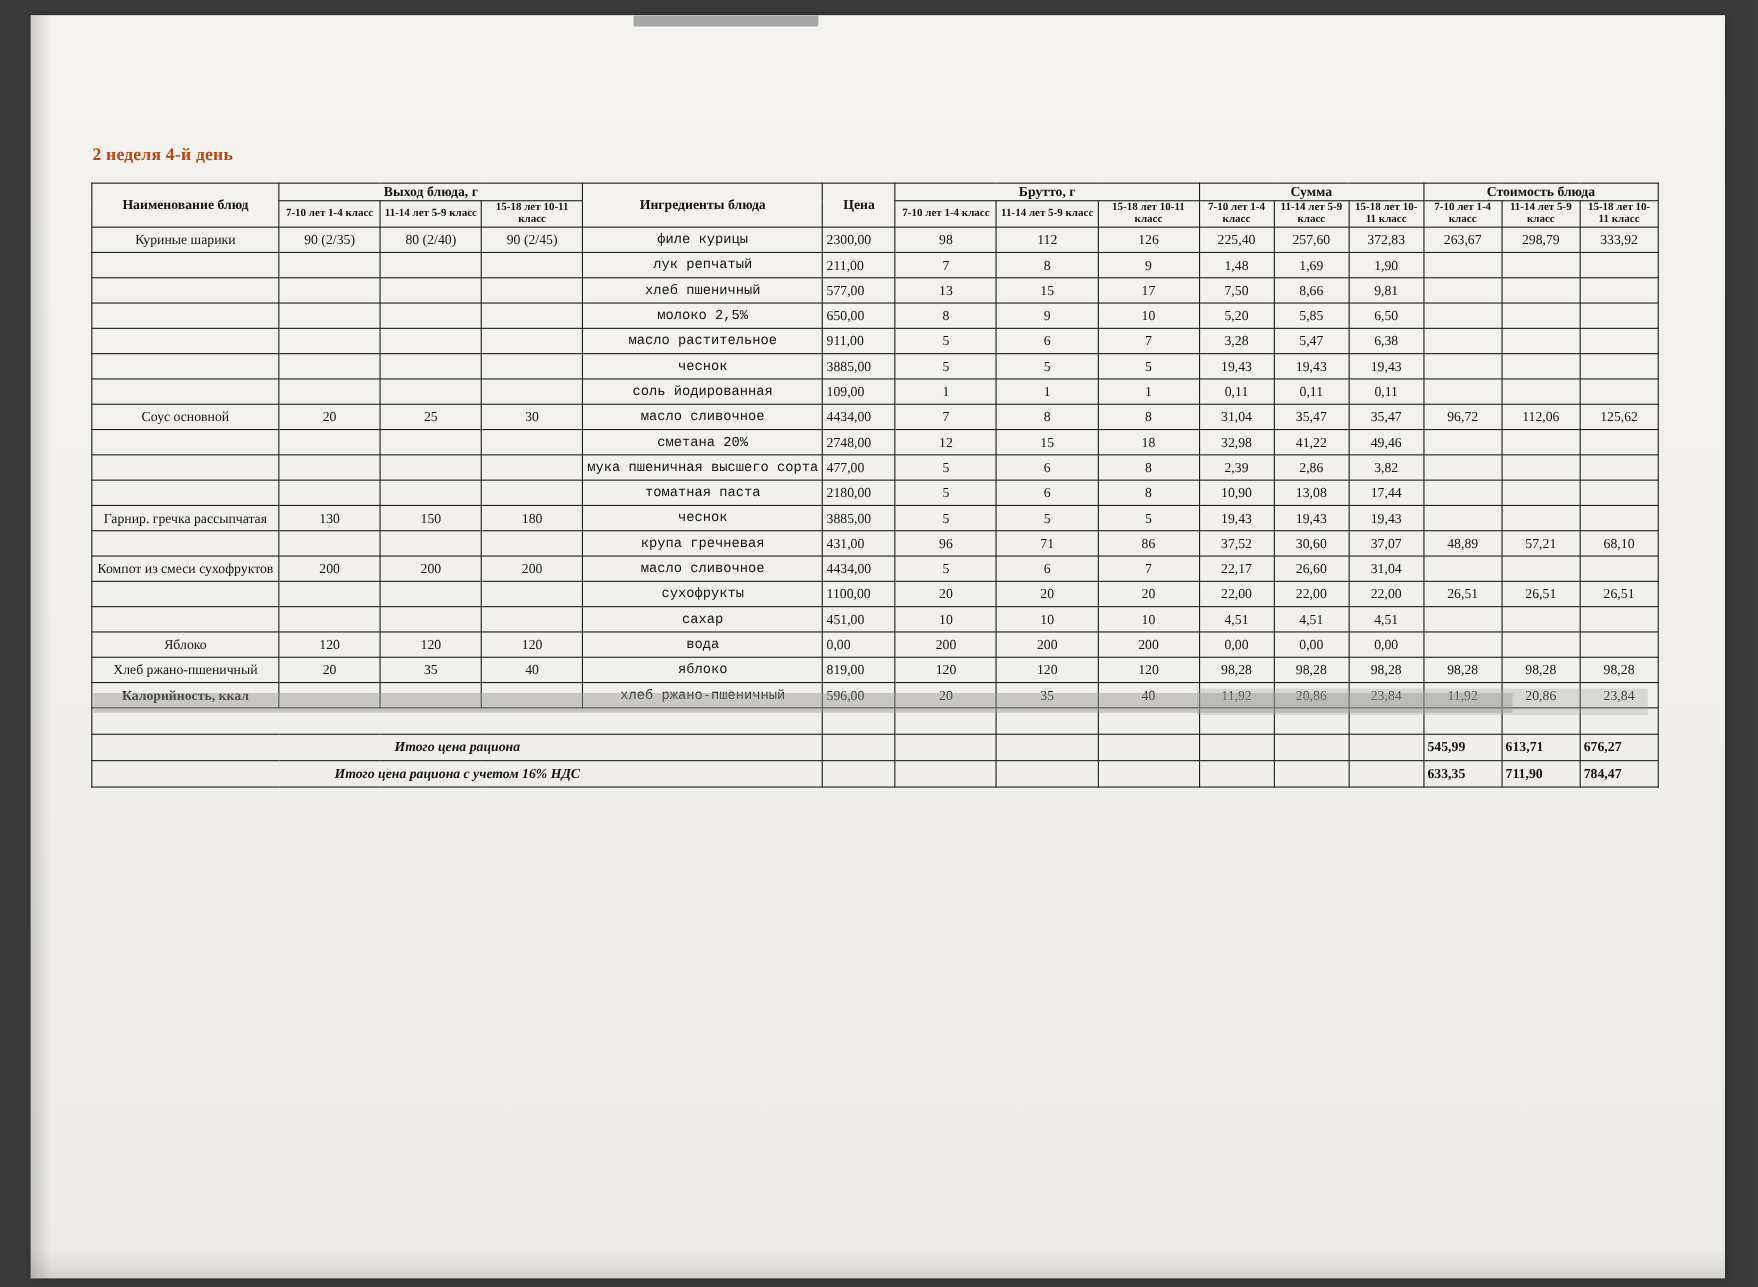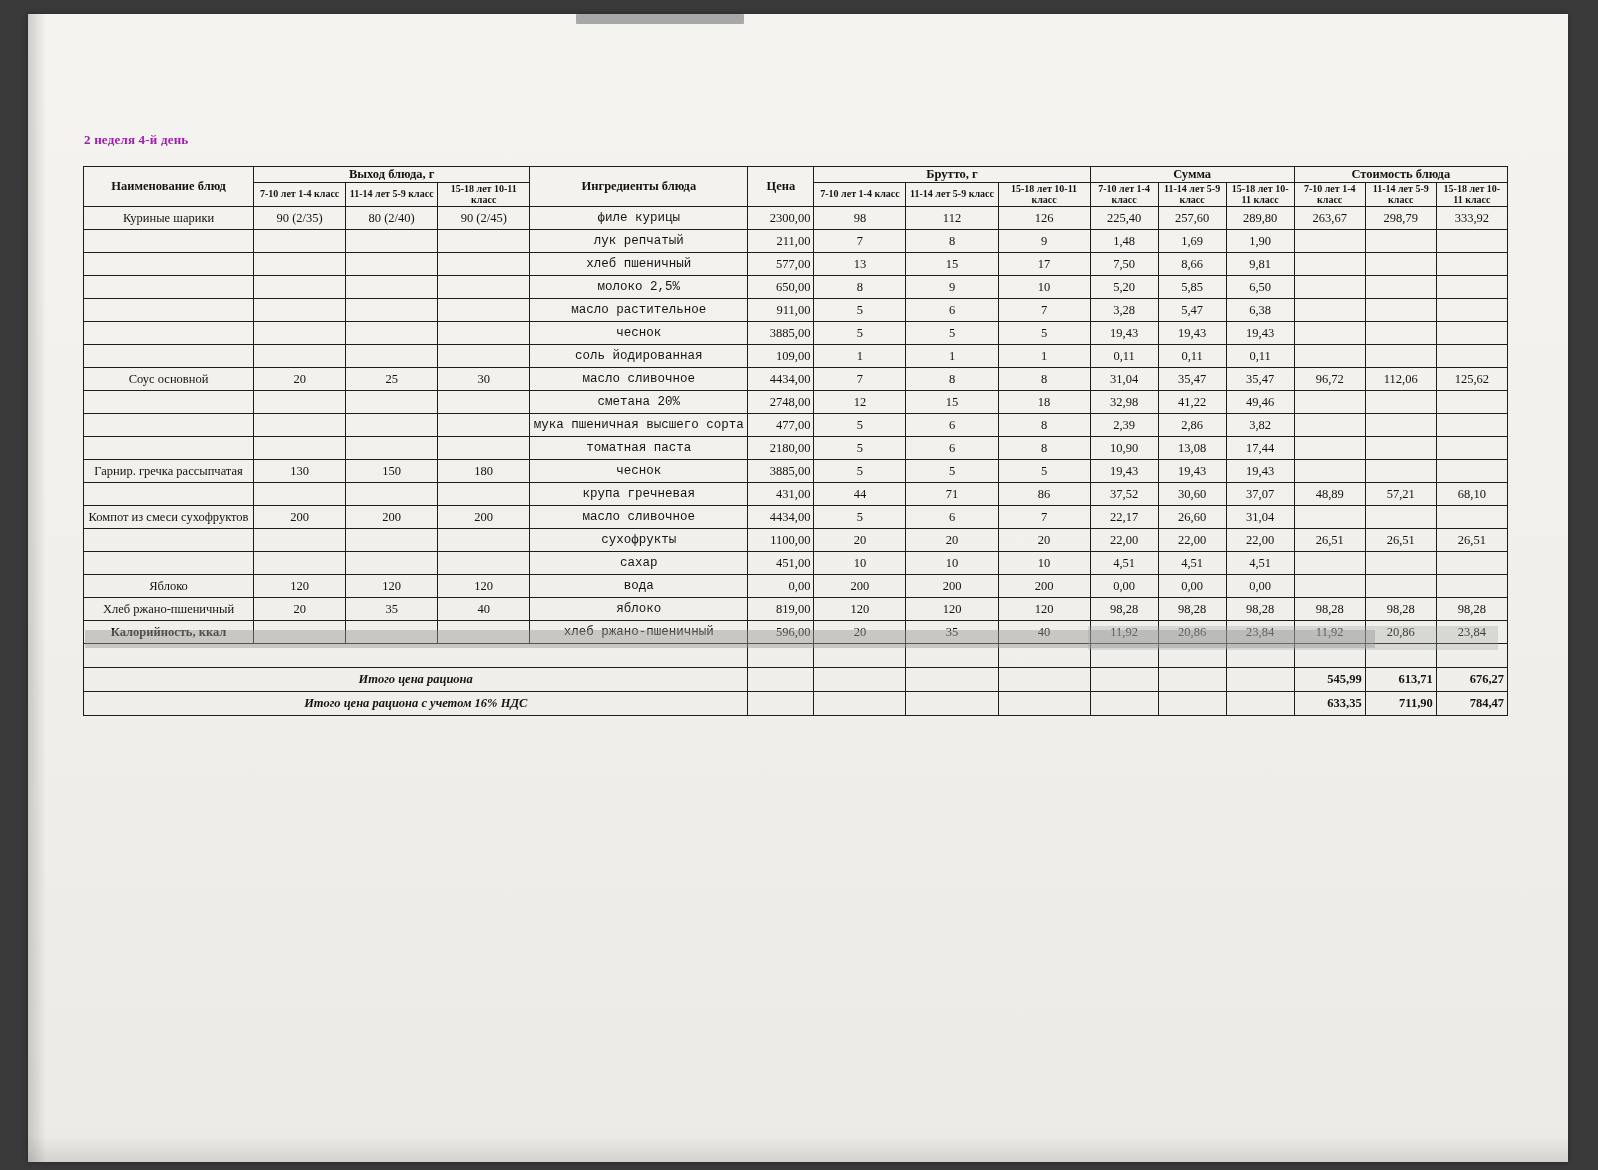--- a/index.html
+++ b/index.html
@@ -41,9 +41,9 @@
     position: absolute;
     left: 56px;
     top: 118px;
-    font-size: 13px;
+    font-size: 16px;
     font-weight: bold;
-    color: #a21caf;
+    color: #c2410c;
     letter-spacing: 0.2px;
   }
   .table-wrap {

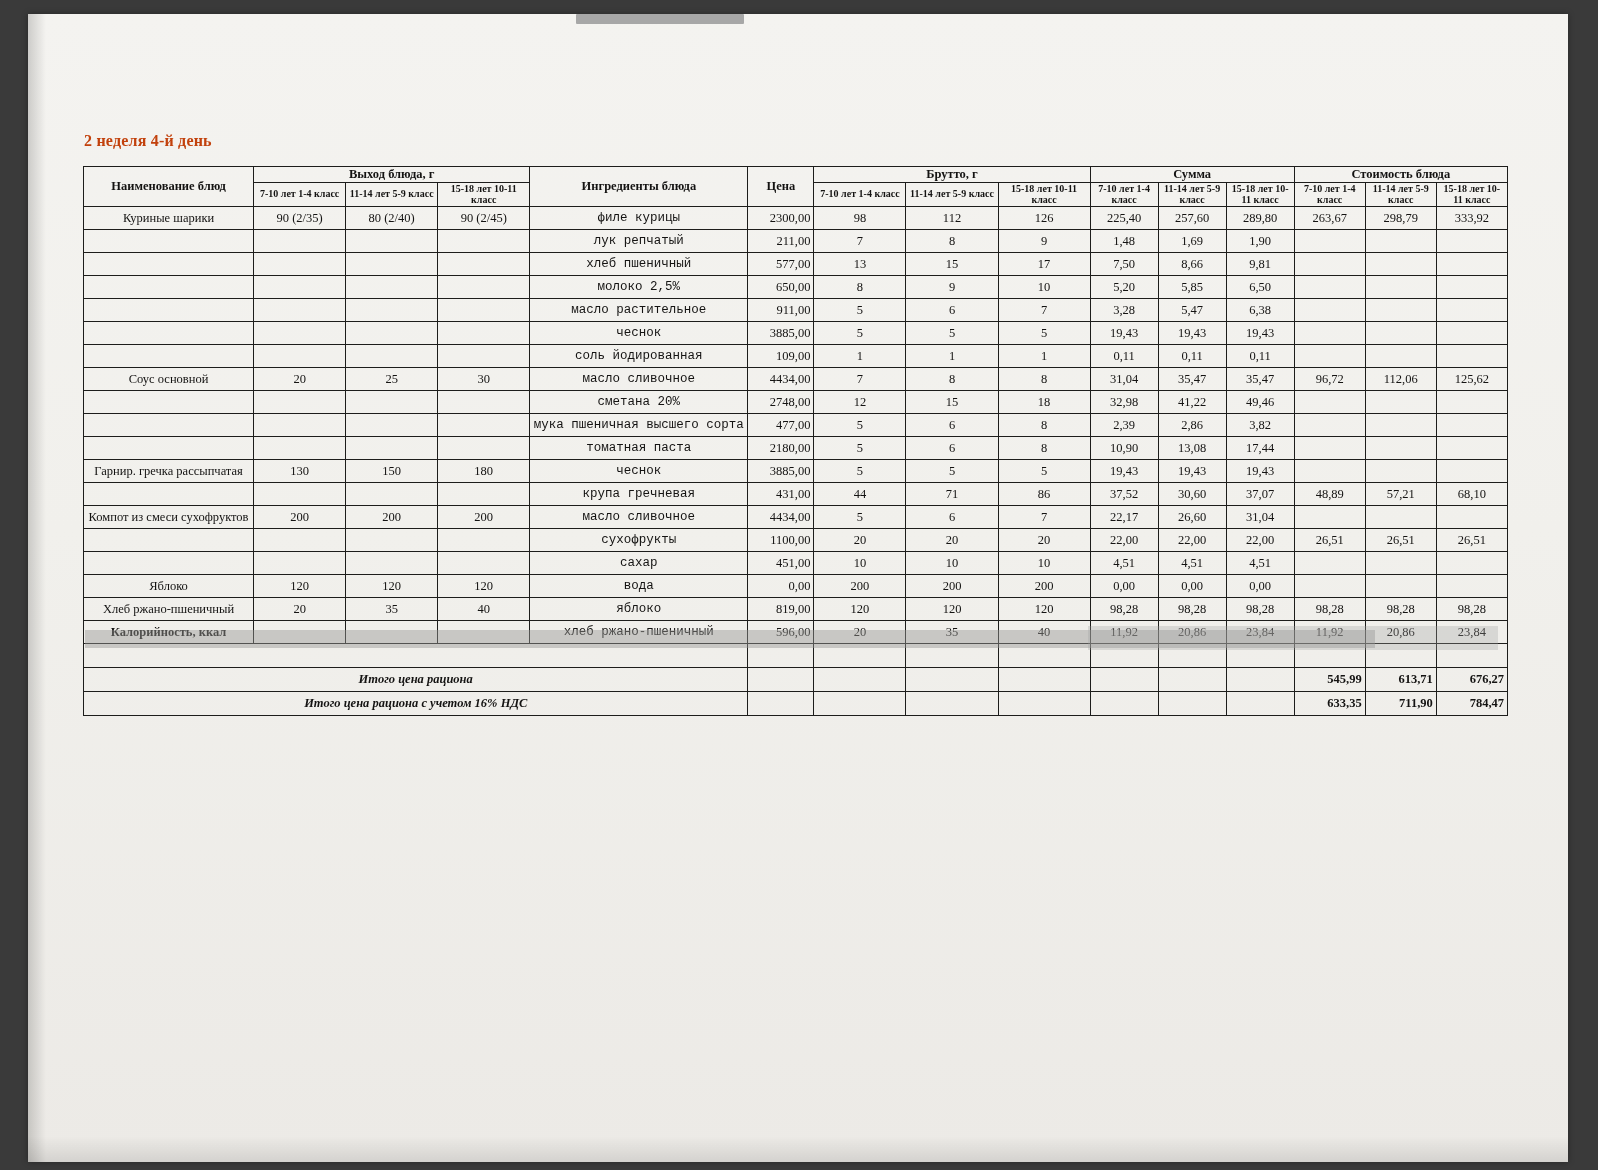--- a/index.html
+++ b/index.html
@@ -78,7 +78,7 @@
   }
   td.c { text-align: center; }
   td.l { text-align: center; }
-  td.r { text-align: right; }
+  td.r { }
   td.dish { font-size: 13px; padding-left: 4px; }
   td.ing { font-size: 12.5px; padding-left: 4px; font-family: Liberation Mono, monospace; }
   td.num { font-size: 12.5px; }

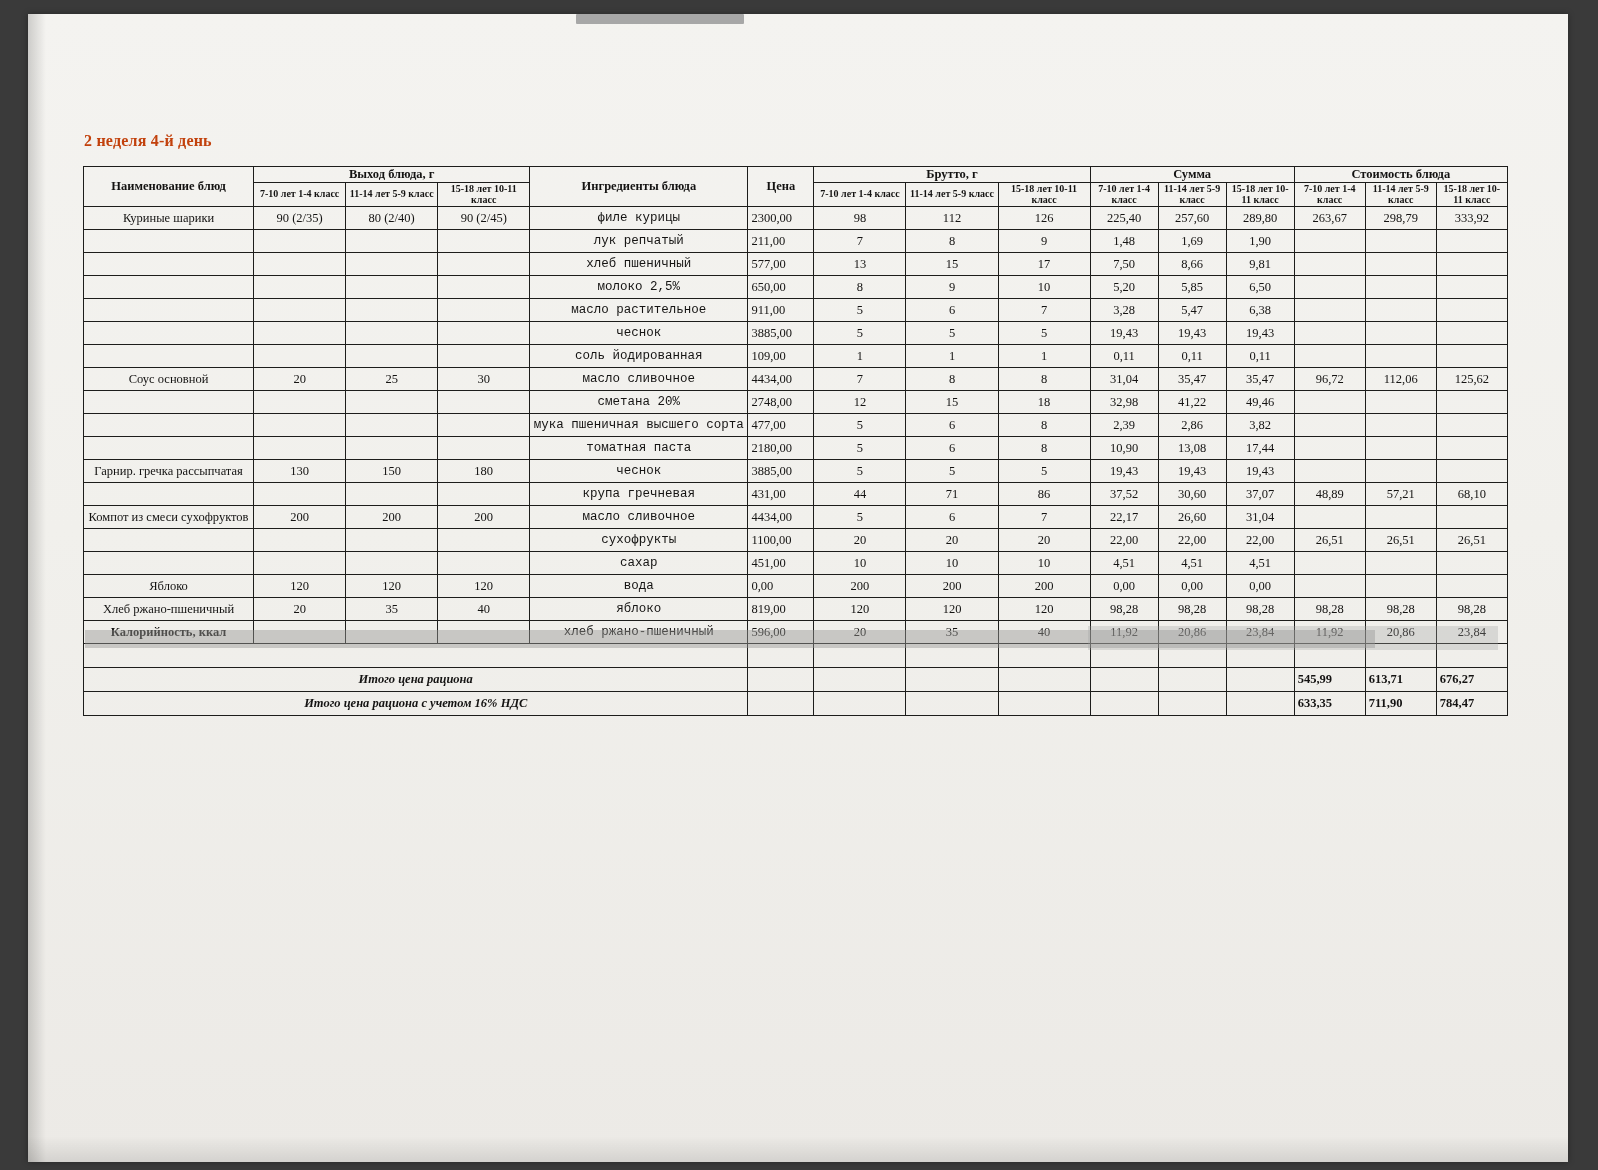--- a/index.html
+++ b/index.html
@@ -184,7 +184,7 @@
             <td class="c num">126</td>
             <td class="c num">225,40</td>
             <td class="c num">257,60</td>
-            <td class="c num">289,80</td>
+            <td class="c num">372,83</td>
             <td class="c num">263,67</td>
             <td class="c num">298,79</td>
             <td class="c num">333,92</td>

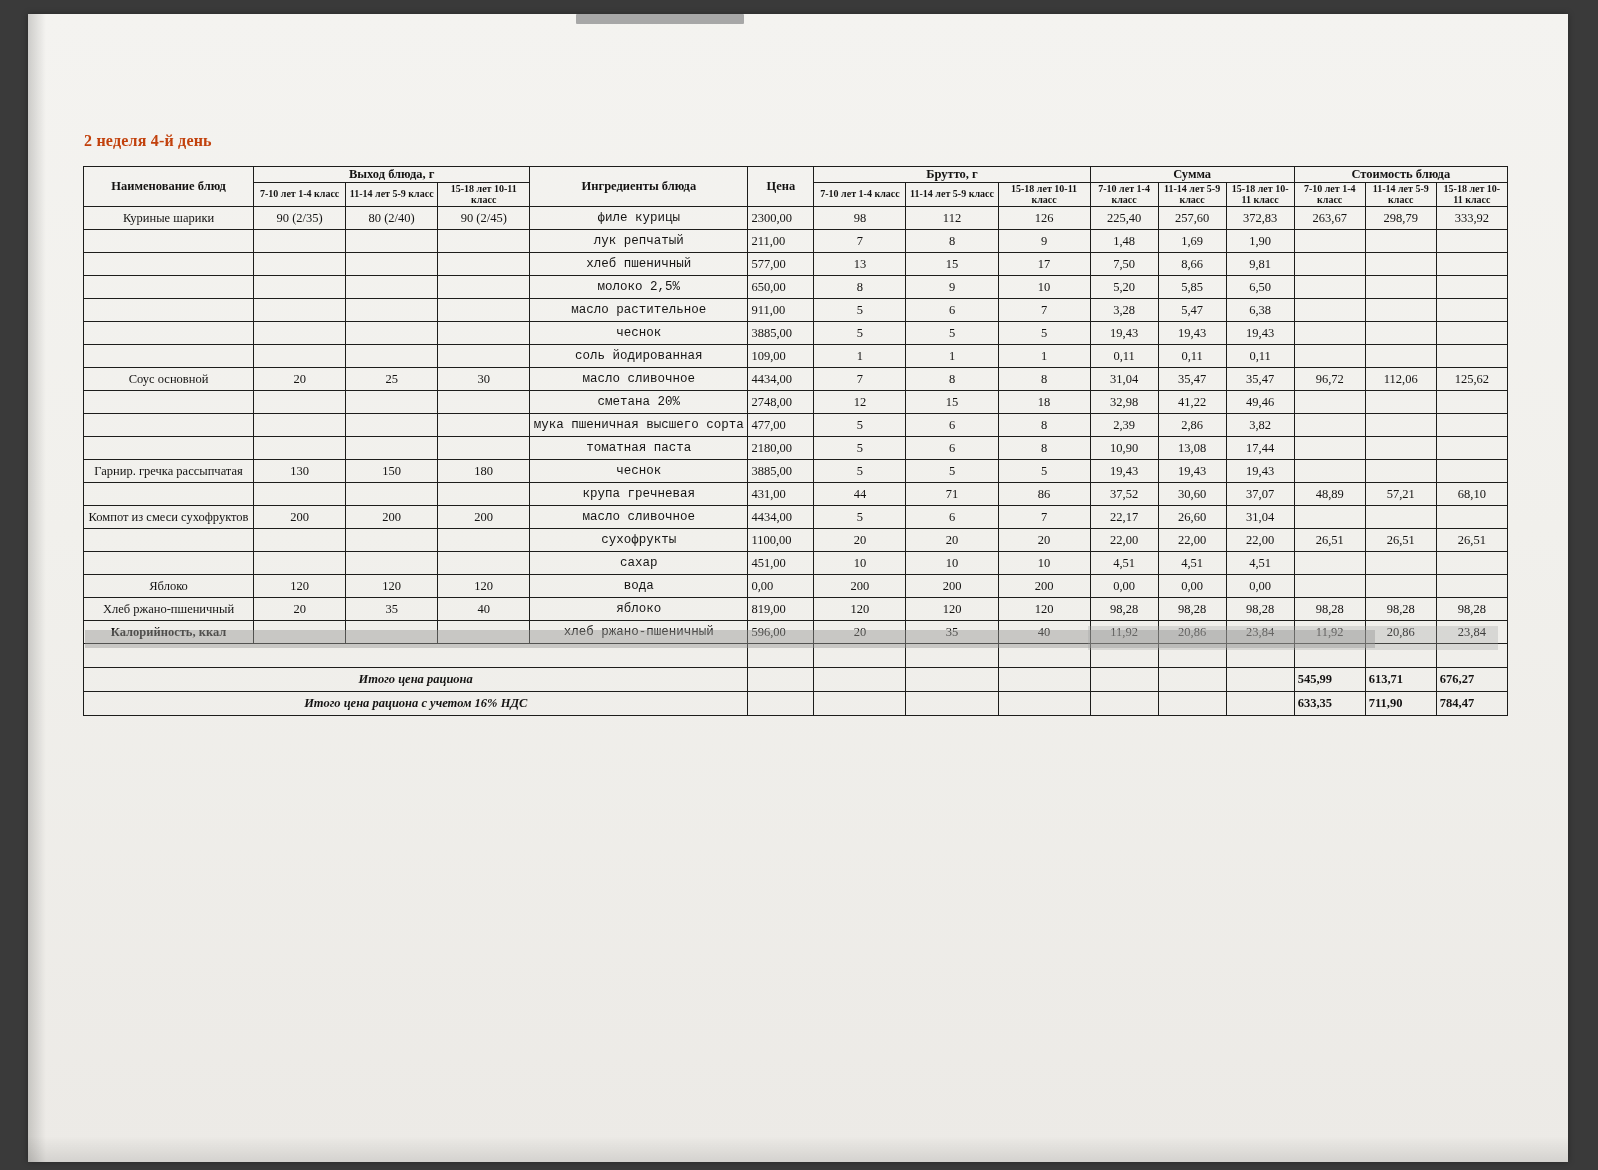--- a/index.html
+++ b/index.html
@@ -383,7 +383,7 @@
             <td class="c num"></td>
             <td class="l ing">крупа гречневая</td>
             <td class="r num">431,00</td>
-            <td class="c num">44</td>
+            <td class="c num">96</td>
             <td class="c num">71</td>
             <td class="c num">86</td>
             <td class="c num">37,52</td>

